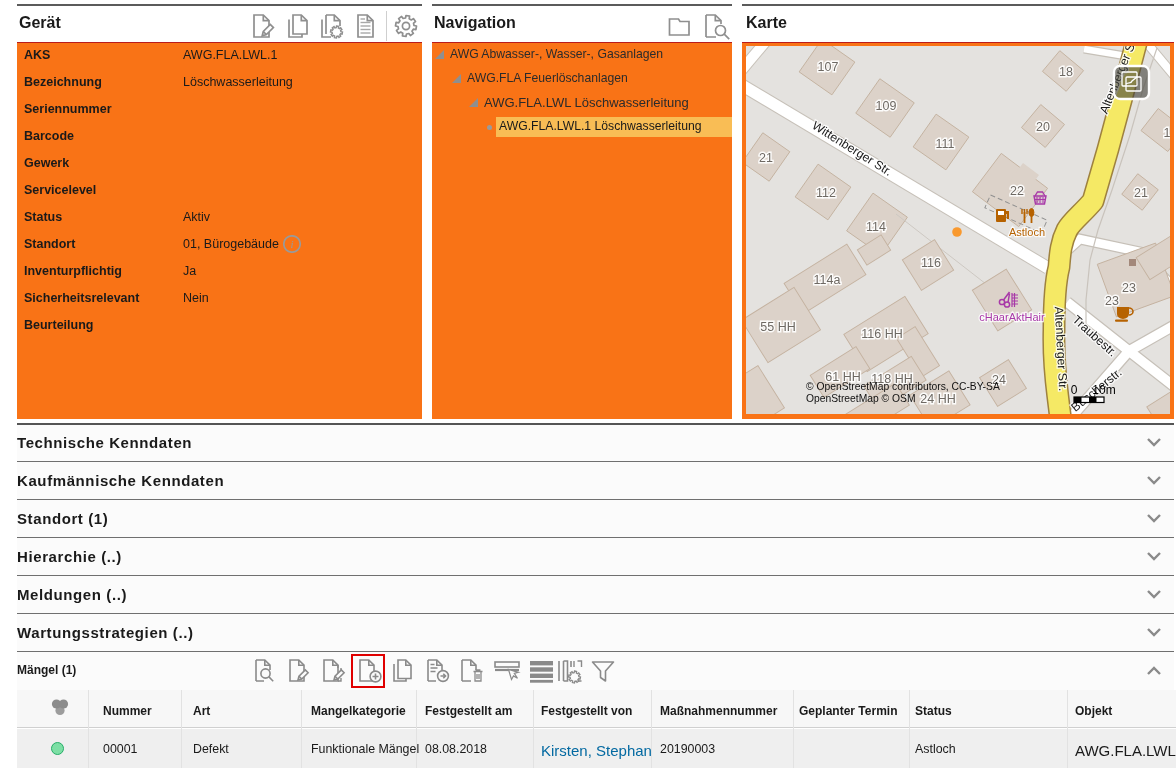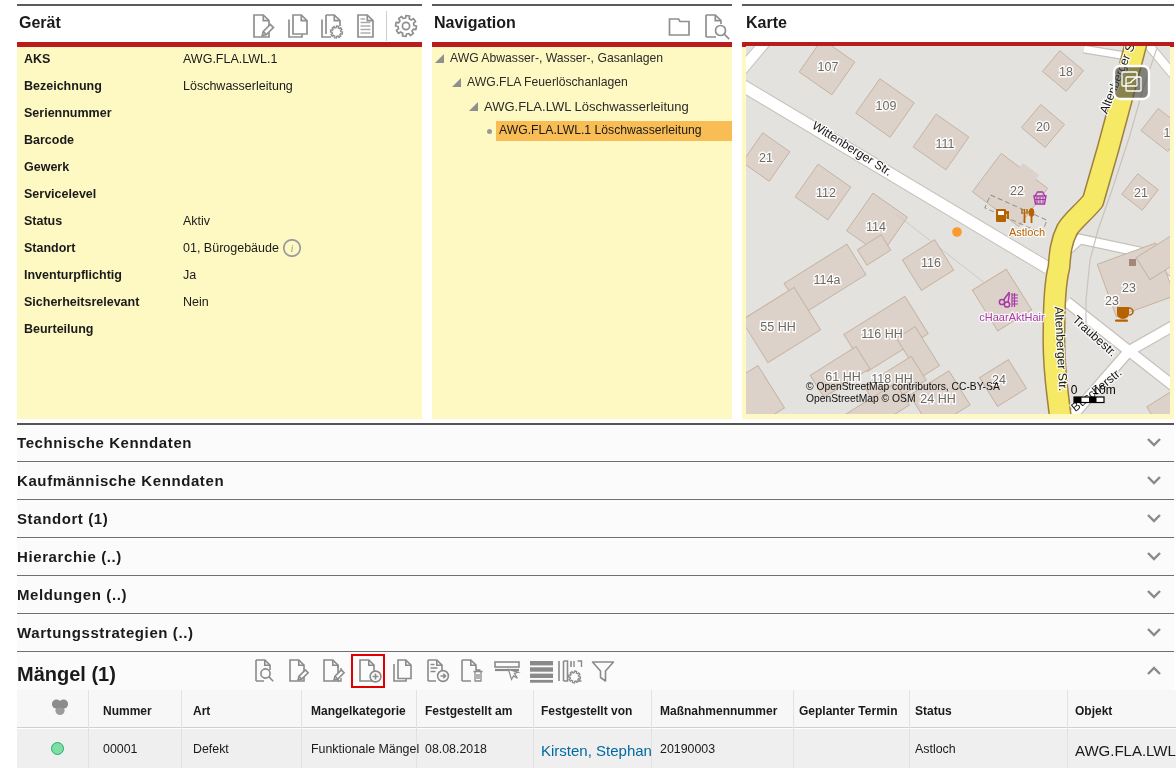--- a/index.html
+++ b/index.html
@@ -8,7 +8,7 @@
 .ptop { position:absolute; left:0; right:0; top:4px; height:2px; background:#5b5b5b; }
 .phead { position:absolute; left:0; right:0; top:6px; height:36px; background:#fff; }
 .ptitle { position:absolute; left:2px; top:14px; font-size:16px; font-weight:bold; color:#1a1a1a; }
-.pbody { position:absolute; left:0; right:0; top:42px; bottom:0; background:#fef9c3; border-top:5px solid #b91c1c; }
+.pbody { position:absolute; left:0; right:0; top:42px; bottom:0; background:#f97316; border-top:1px solid #b91c1c; }
 .lbl { position:absolute; font-size:12.5px; font-weight:bold; color:#1a1a1a; }
 .val { position:absolute; font-size:12.5px; color:#1a1a1a; }
 .acc-line { position:absolute; left:17px; right:2px; height:1px; background:#6f6f6f; }

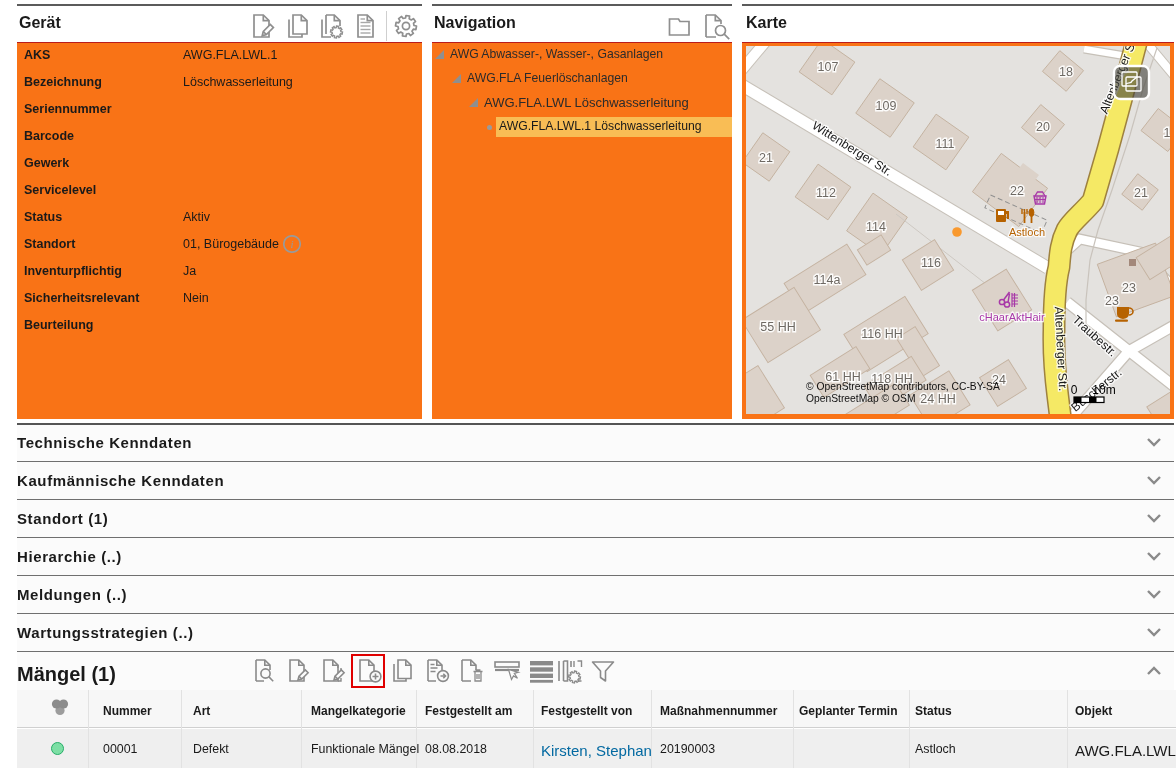--- a/index.html
+++ b/index.html
@@ -291,7 +291,7 @@
   <div class="acc-title" style="top:125px;">Hierarchie (..)</div>
   <div class="acc-title" style="top:163px;">Meldungen (..)</div>
   <div class="acc-title" style="top:201px;">Wartungsstrategien (..)</div>
-  <div class="acc-title" style="top:240px; font-size:20px; letter-spacing:0;">Mängel (1)</div>
+  <div class="acc-title" style="top:240px; font-size:12px; letter-spacing:0;">Mängel (1)</div>
   <svg class="chev" style="left:1146px; top:14px;" width="16" height="11">
       <polyline points="2,2 8,8 14,2" fill="none" stroke="#8a8a8a" stroke-width="2.4"></polyline>
     </svg>

